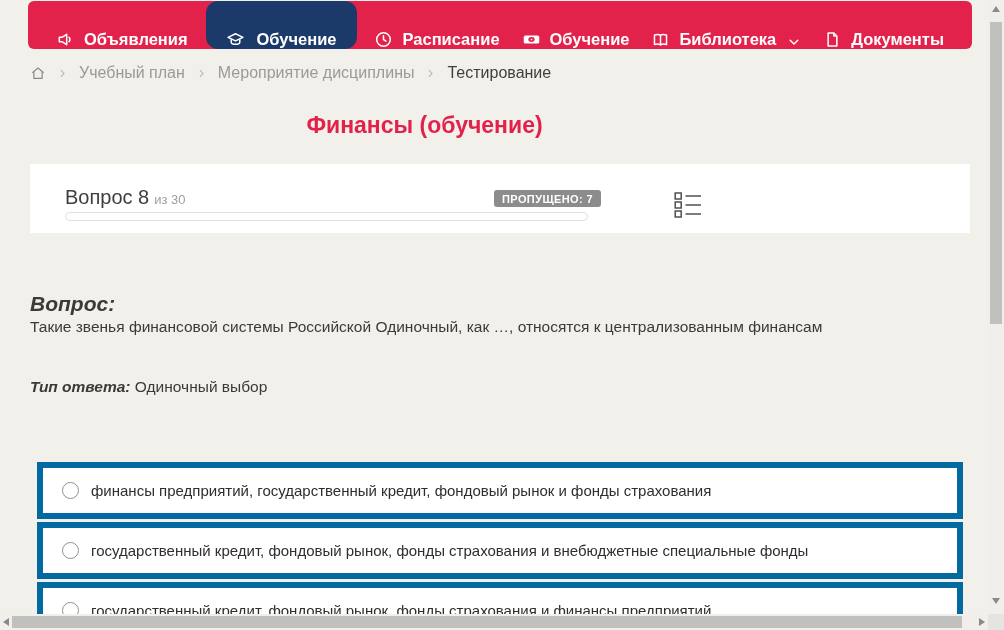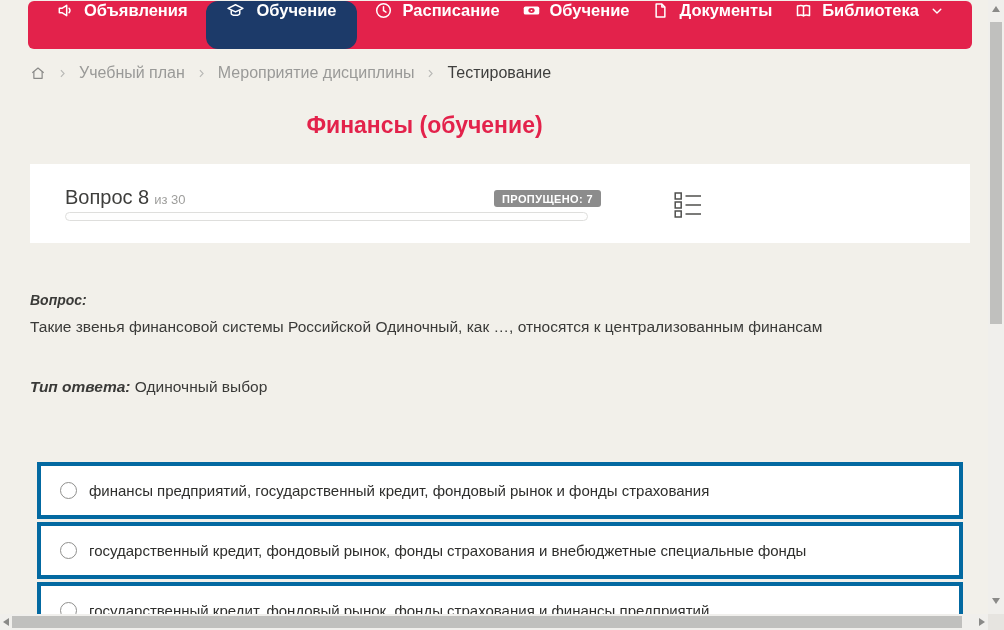--- a/index.html
+++ b/index.html
@@ -11,7 +11,7 @@
   .nav { position:absolute; left:28px; top:1px; width:944px; height:48px;
          background:#E3224B; border-radius:6px; display:flex; align-items:stretch;
          justify-content:space-between; padding:0 24px; }
-  .nav-item { display:flex; align-items:flex-start; gap:9px; color:#FFFFFF;
+  .nav-item { display:flex; align-items:flex-end; gap:9px; color:#FFFFFF;
               font-size:16.5px; font-weight:bold; cursor:pointer; padding:0 4px; white-space:nowrap; }
   .nav-item.active { background:#1C3A69; border-radius:12px; padding:0 20px;gap:12px; }
   .nav-item svg { width:19px; height:19px; display:block; }

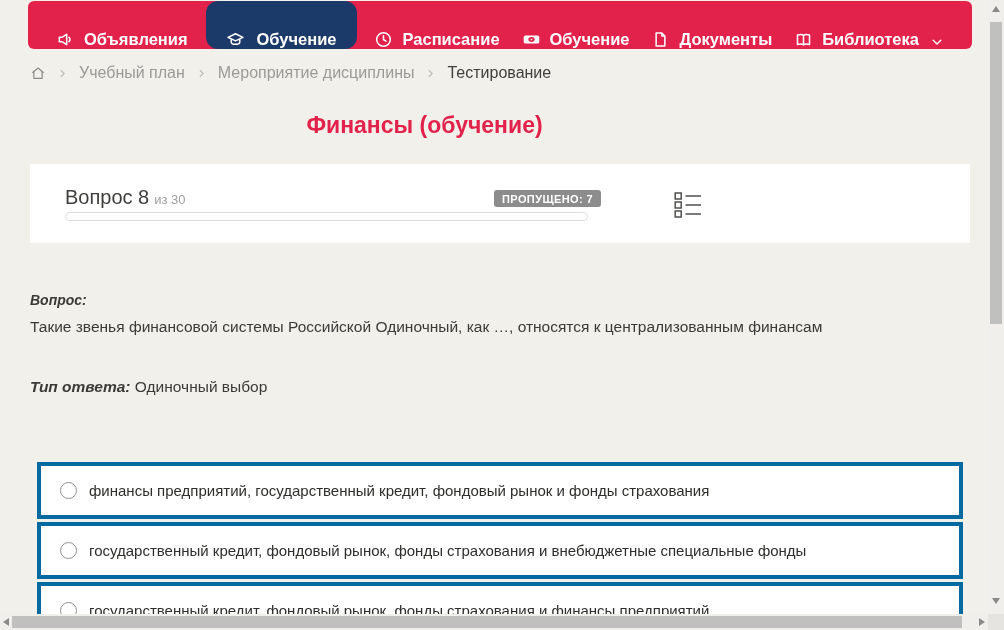--- a/index.html
+++ b/index.html
@@ -124,16 +124,6 @@
     <div class="nav-item">
       <span>
         <svg viewBox="0 0 24 24" fill="none" stroke="#fff" stroke-width="1.9" stroke-linejoin="round">
-          <path d="M6.5 3.8h7.2l3.8 3.8v12.6H6.5V3.8z"></path>
-          <path d="M13.7 3.8v3.8h3.8"></path>
-        </svg>
-      </span>
-      <span>Документы</span>
-    </div>
-
-    <div class="nav-item">
-      <span>
-        <svg viewBox="0 0 24 24" fill="none" stroke="#fff" stroke-width="1.9" stroke-linejoin="round">
           <path d="M12 6.8c-1.6-1.3-4.6-1.3-7.6-.4v12c3-.9 6-.9 7.6.4 1.6-1.3 4.6-1.3 7.6-.4v-12c-3-.9-6-.9-7.6.4z"></path>
           <path d="M12 6.8v12"></path>
         </svg>
@@ -144,6 +134,16 @@
           <path d="M5.5 9l6.5 6.5L18.5 9"></path>
         </svg>
       </span>
+    </div>
+
+    <div class="nav-item">
+      <span>
+        <svg viewBox="0 0 24 24" fill="none" stroke="#fff" stroke-width="1.9" stroke-linejoin="round">
+          <path d="M6.5 3.8h7.2l3.8 3.8v12.6H6.5V3.8z"></path>
+          <path d="M13.7 3.8v3.8h3.8"></path>
+        </svg>
+      </span>
+      <span>Документы</span>
     </div>
   </nav>
 

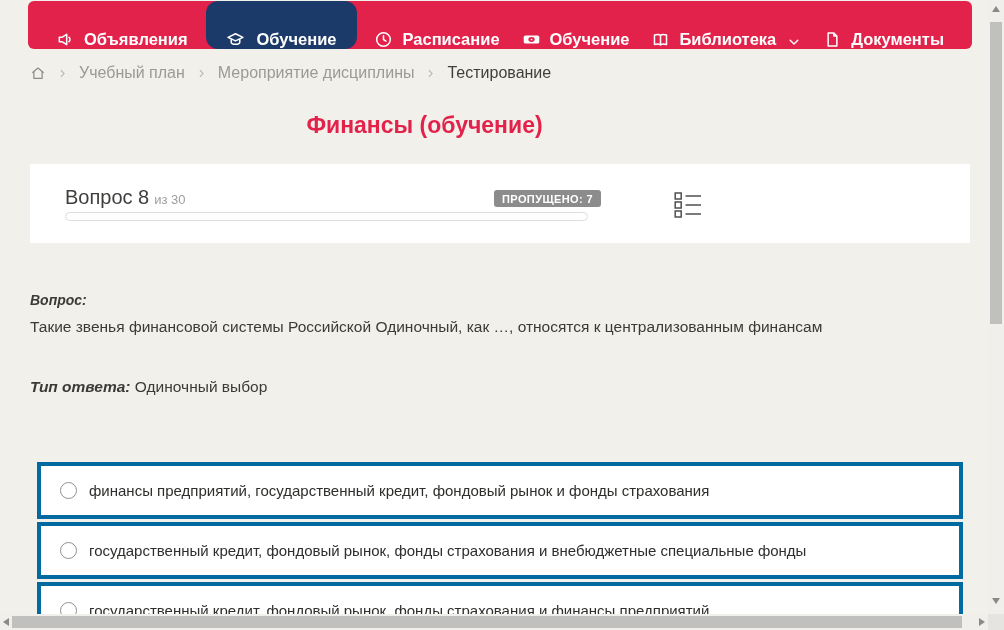--- a/index.html
+++ b/index.html
@@ -29,7 +29,7 @@
                 color:#E3224B; font-size:23px; font-weight:bold; }
 
   
-  .card { position:absolute; left:30px; top:164px; width:940px; height:79px; background:#FFFFFF; }
+  .card { position:absolute; left:30px; top:164px; width:940px; height:69px; background:#FFFFFF; }
   .q-num { position:absolute; left:35px; top:22px; font-size:20px; color:#3E3E3C; }
   .q-total { font-size:13px; color:#9E9E9C; margin-left:5px; }
   .skip-badge { position:absolute; left:464px; top:26px; background:#8C8C8C; color:#FFFFFF;

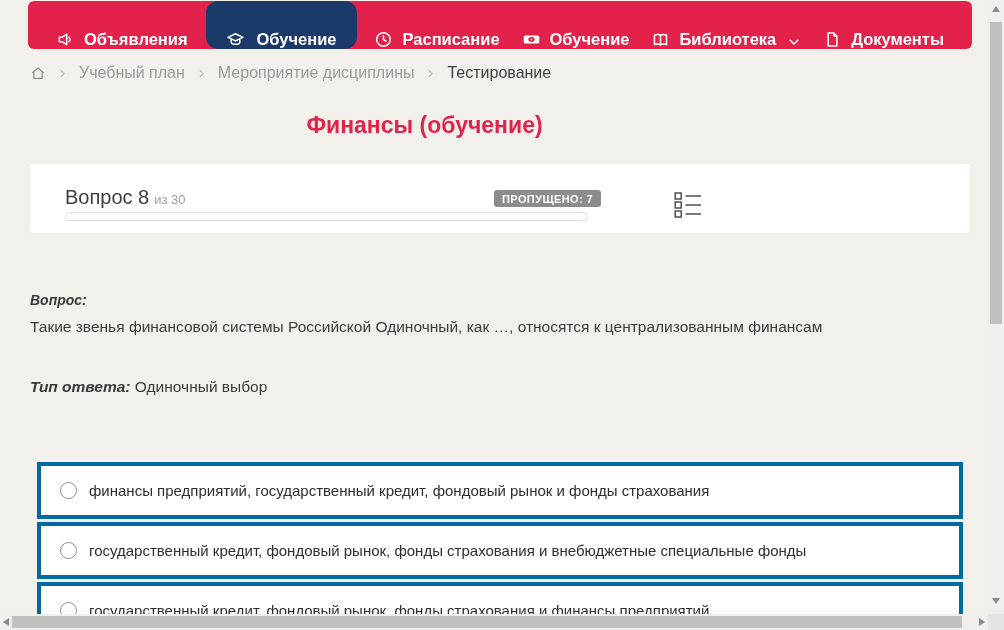--- a/index.html
+++ b/index.html
@@ -44,7 +44,7 @@
   .timer .secs { color:#A3A2A0; }
 
   
-  .q-label { position:absolute; left:30px; top:292px; font-size:14px; font-weight:bold;
+  .q-label { position:absolute; left:30px; top:292px; font-size:21px; font-weight:bold;
              font-style:italic; color:#3A3A38; }
   .q-text  { position:absolute; left:30px; top:318px; width:920px; font-size:15.5px; color:#3A3A38; }
   .q-type  { position:absolute; left:30px; top:378px; font-size:15.5px; color:#3A3A38; }

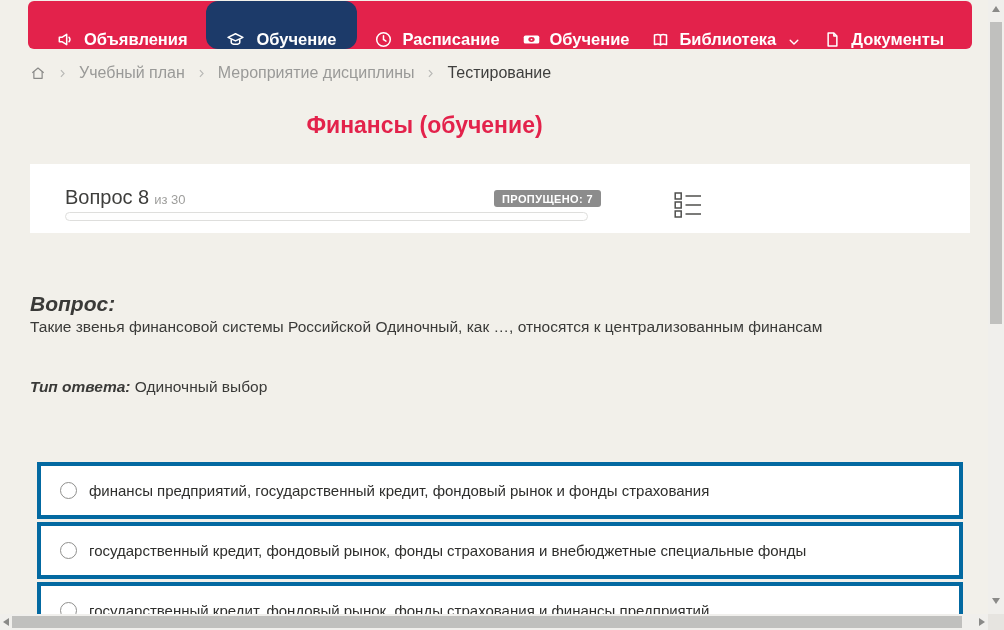--- a/index.html
+++ b/index.html
@@ -52,7 +52,7 @@
 
   
   .option { position:absolute; left:37px; width:926px; height:57px; background:#FFFFFF;
-            border:4px solid #0369a1; display:flex; align-items:center; cursor:pointer; }
+            border:6px solid #0369a1; display:flex; align-items:center; cursor:pointer; }
   .option .radio { width:17px; height:17px; border:1.5px solid #8F8F8D; border-radius:50%;
                    background:#FFFFFF; margin-left:19px; flex:0 0 auto; }
   .option .opt-text { margin-left:12px; font-size:15px; color:#2E2E2C; }

